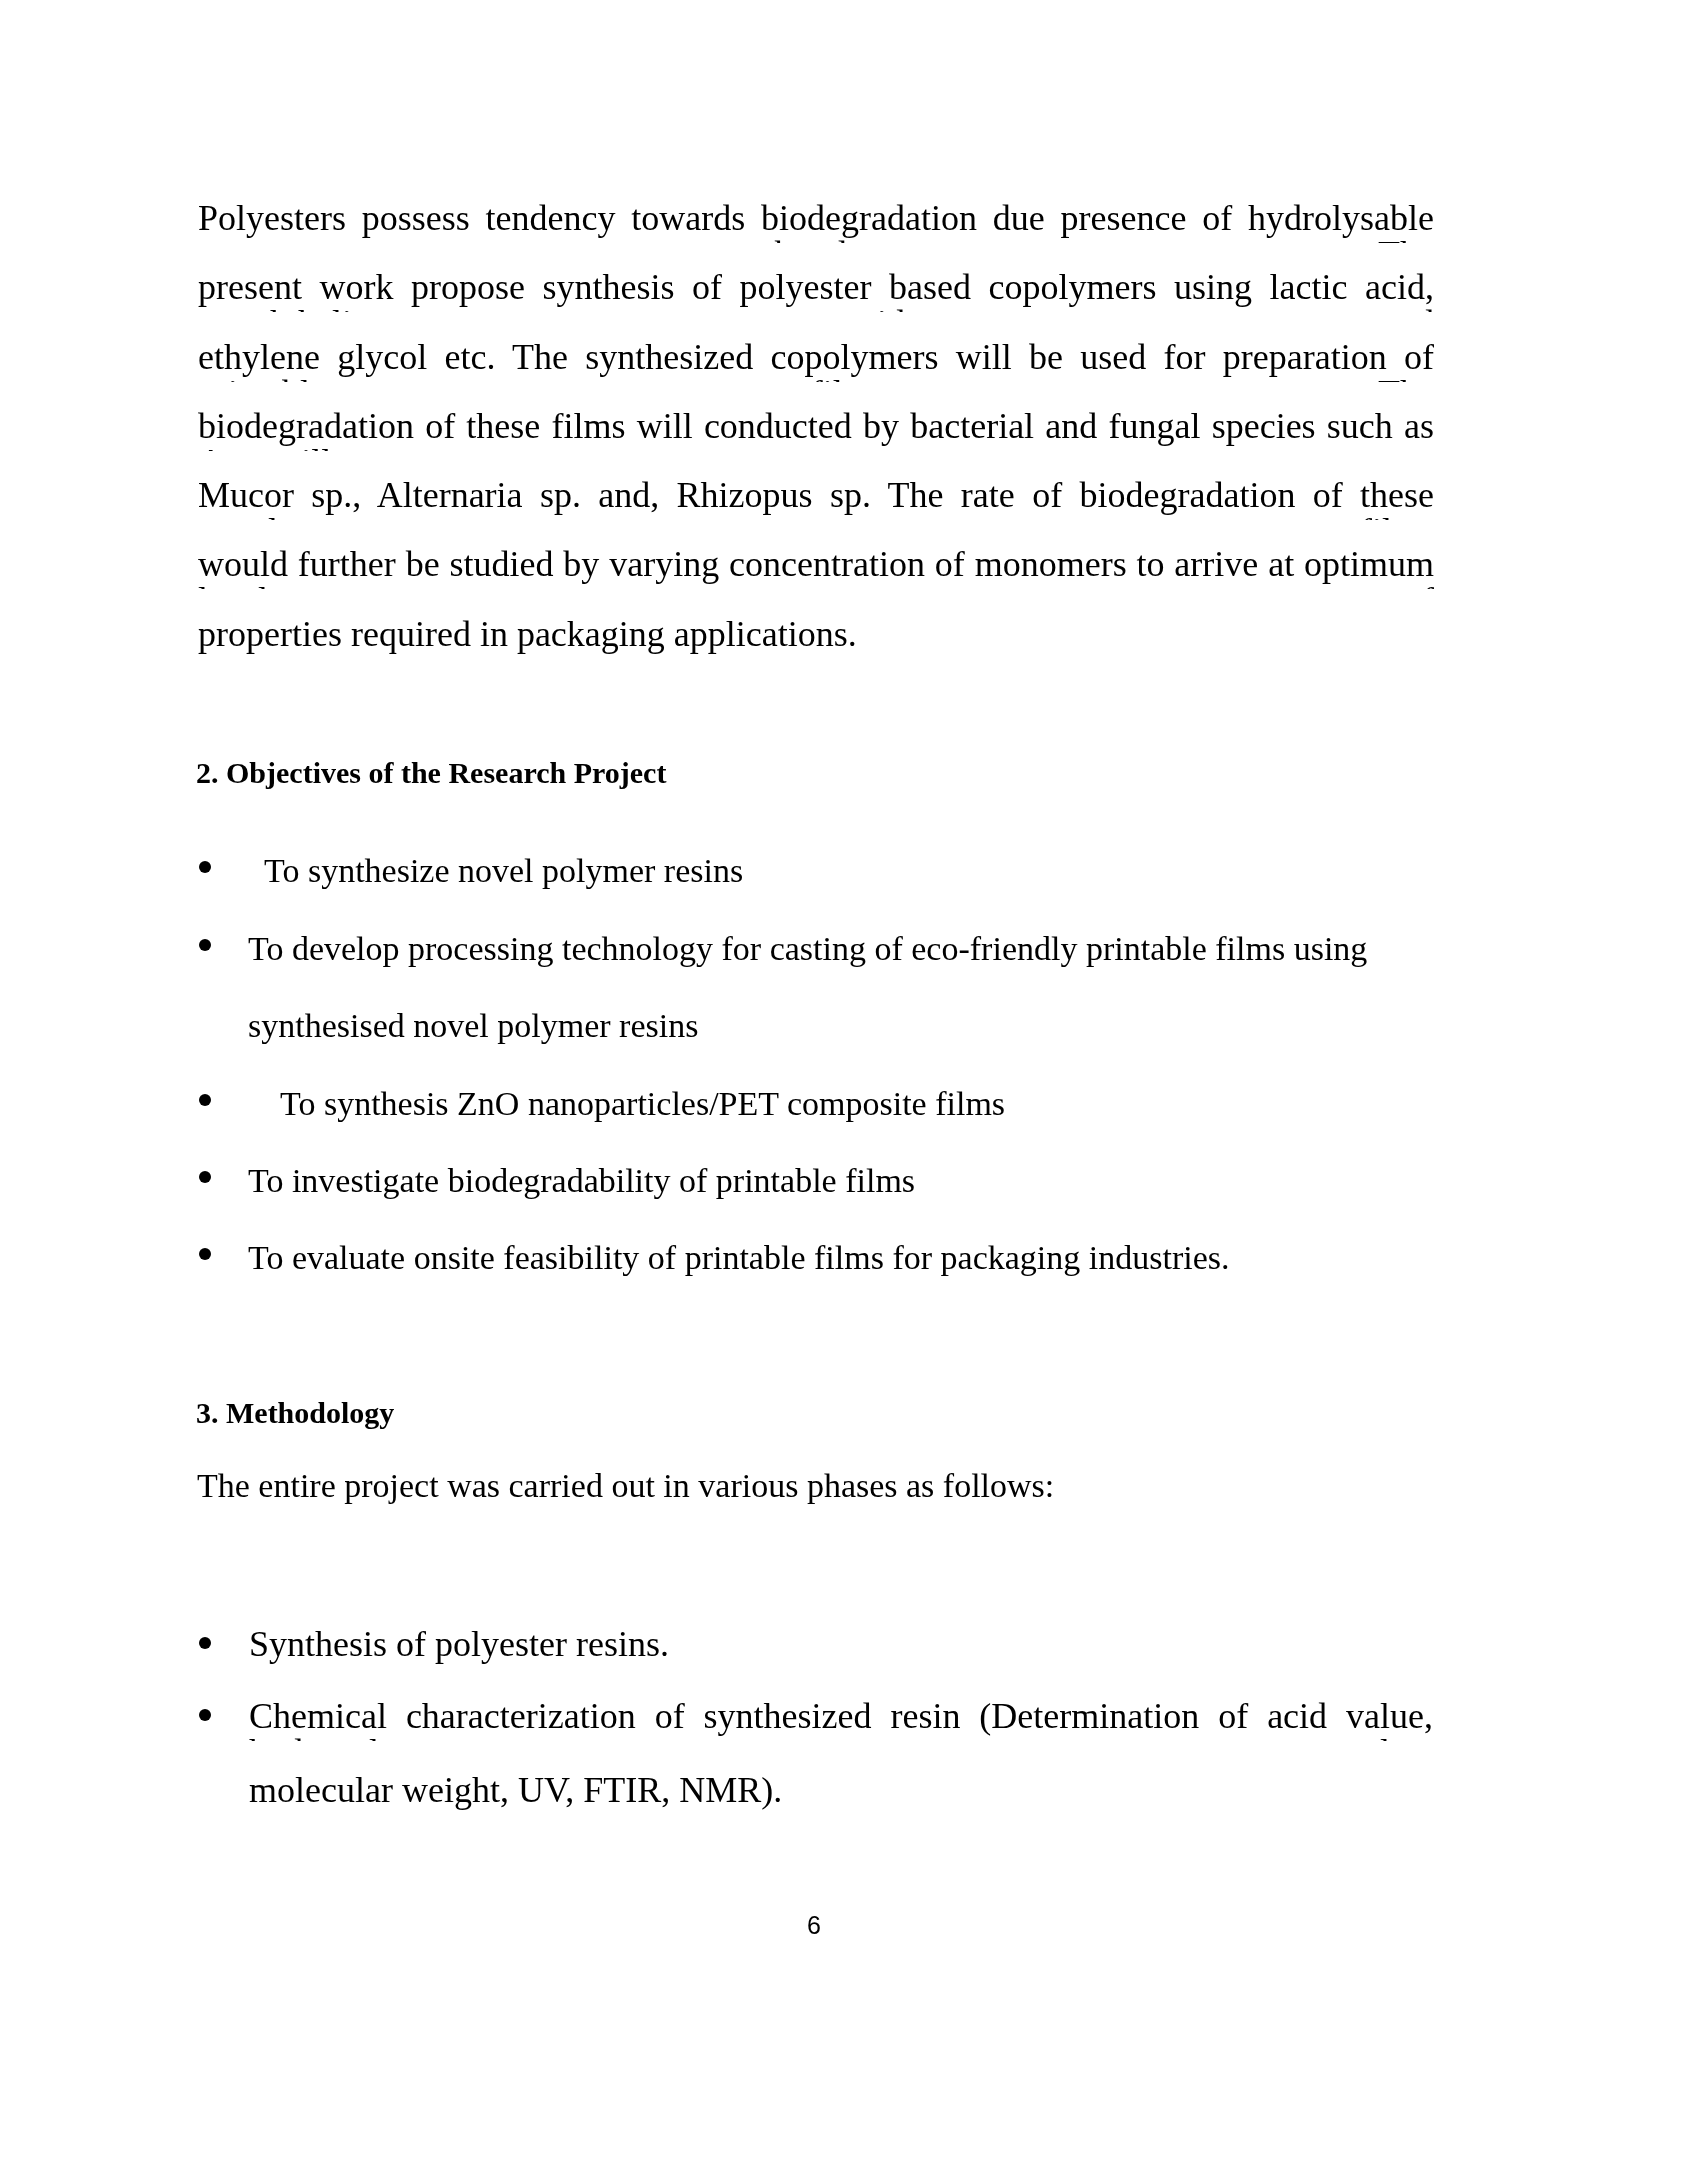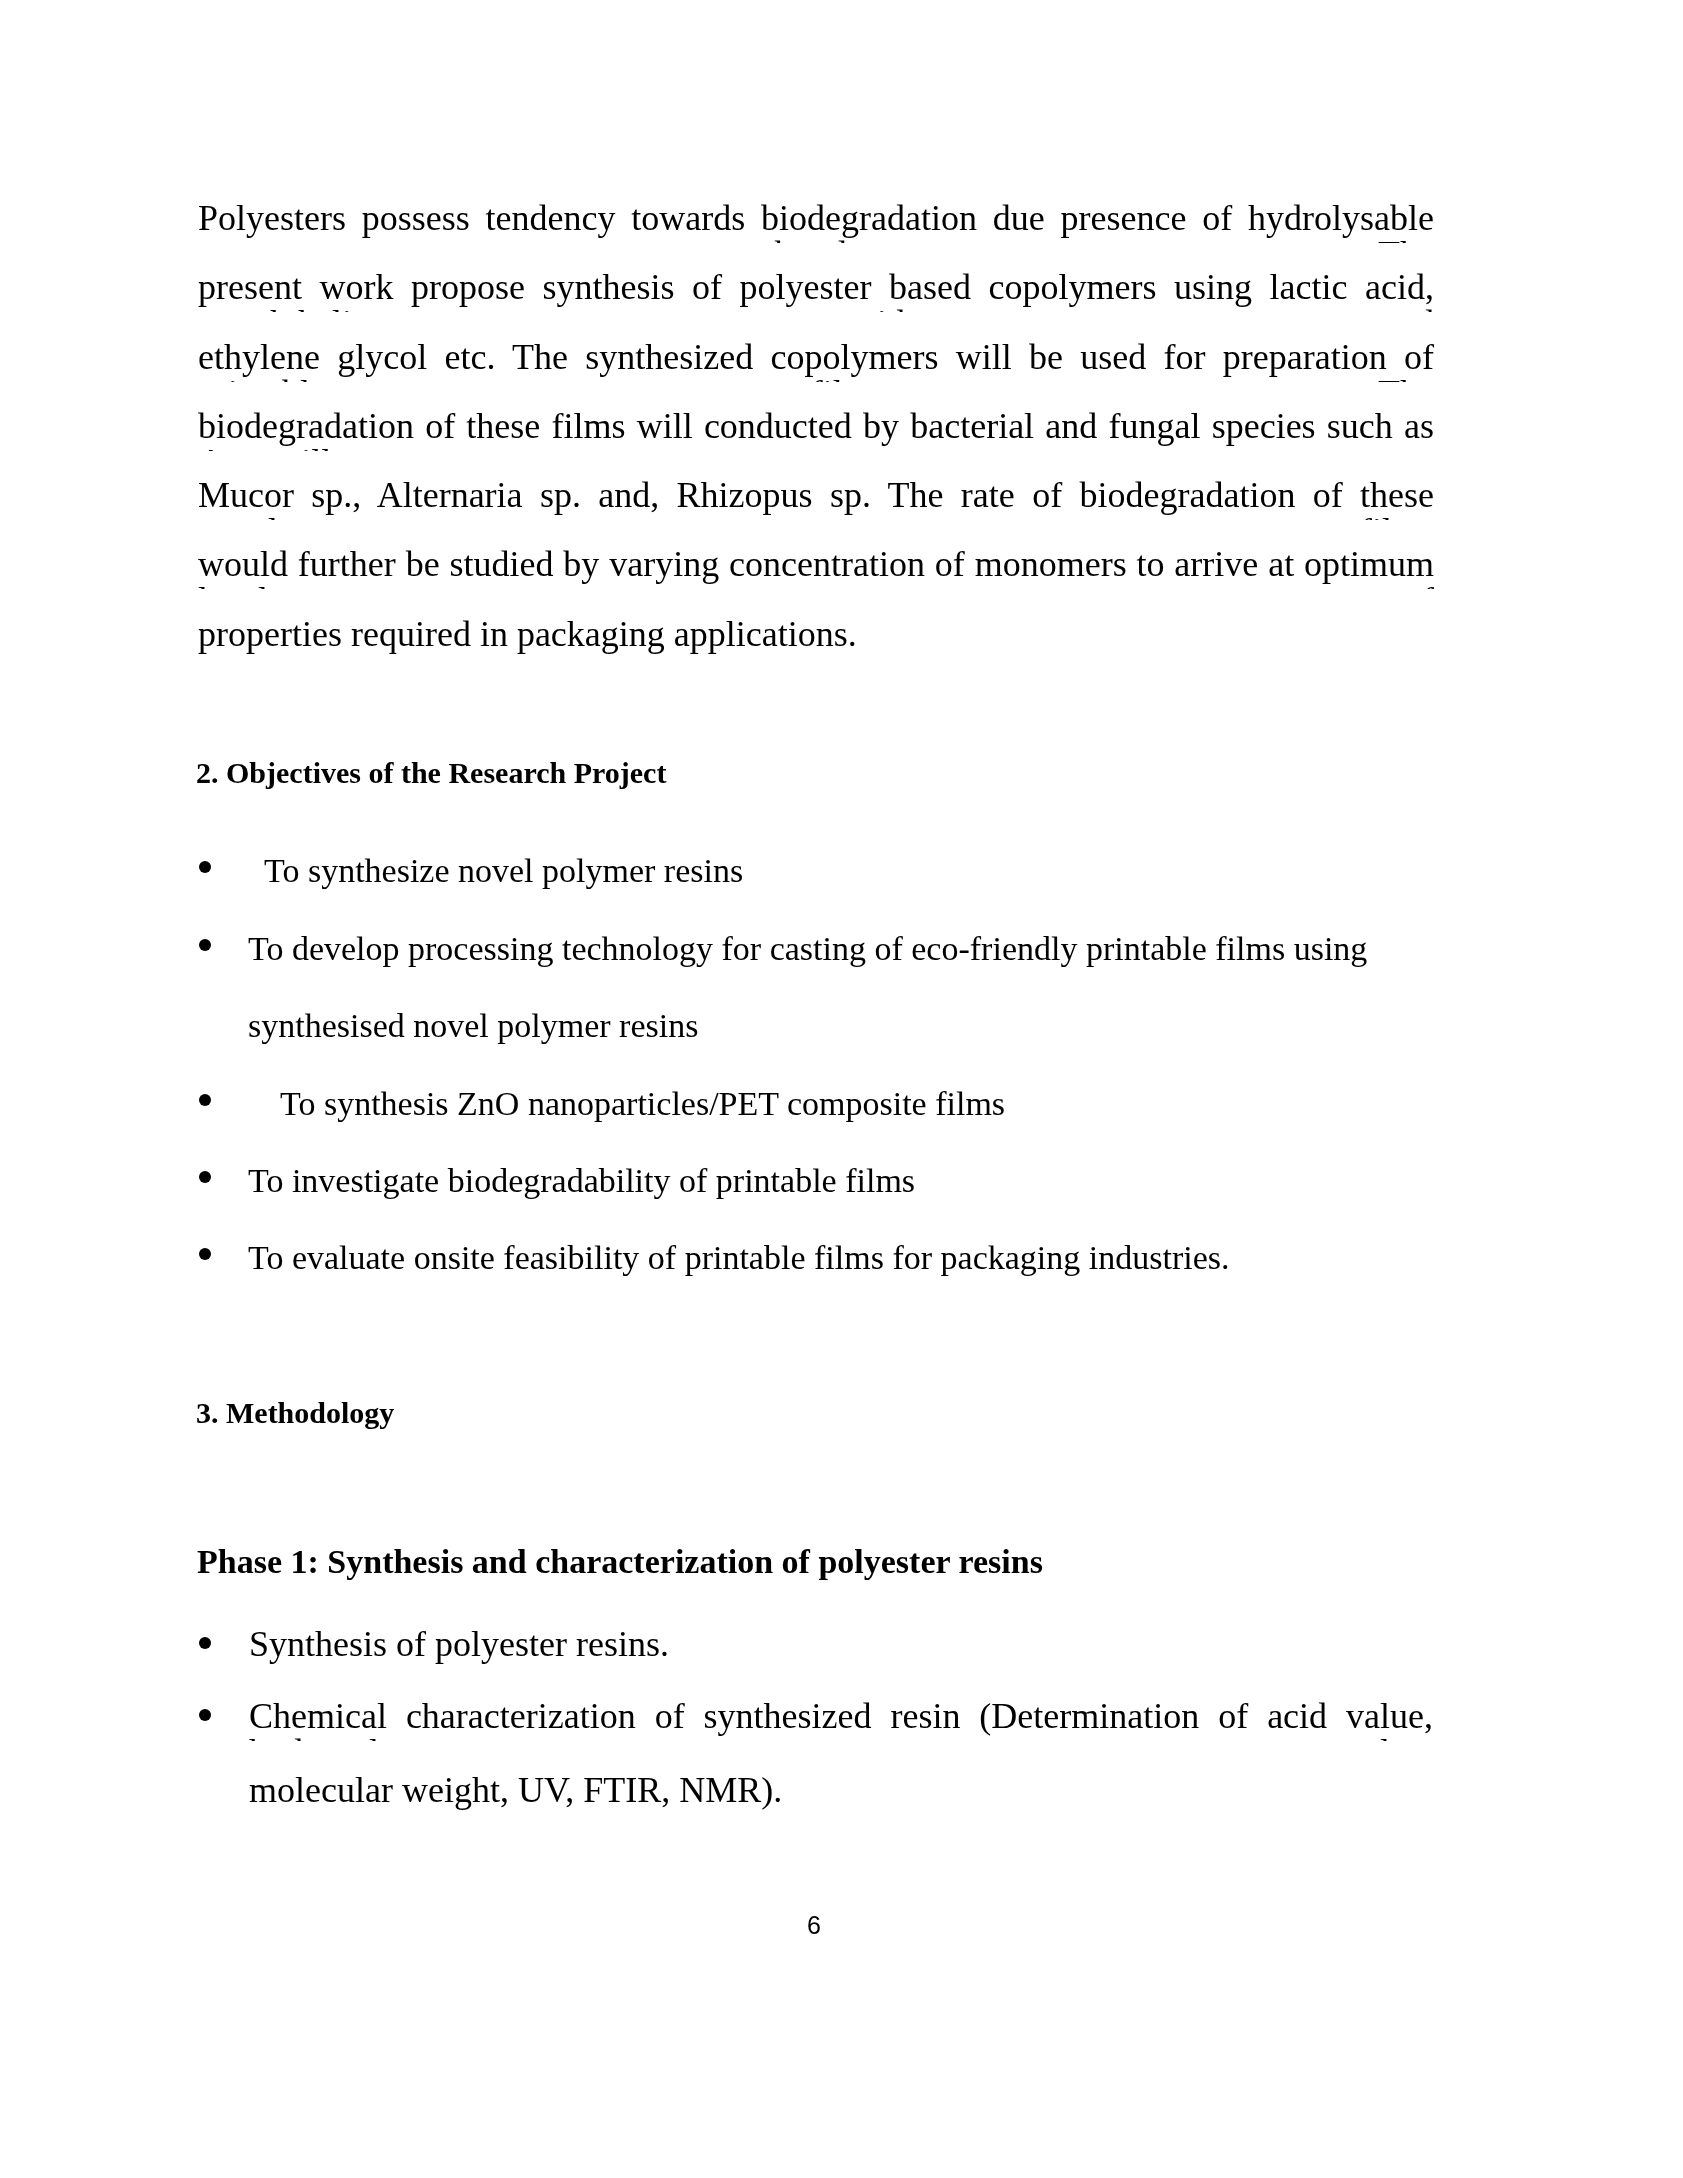--- a/index.html
+++ b/index.html
@@ -56,6 +56,7 @@
   </div>
 
   <div class="ln h2" style="left:196px; top:1398px;">3. Methodology</div>
+  <div class="ln p34" style="left:197px; top:1469px;">The entire project was carried out in various phases as follows:</div>
   <div class="ln p34 bold" style="left:197px; top:1545px;">Phase 1: Synthesis and characterization of polyester resins</div>
 
   <div>

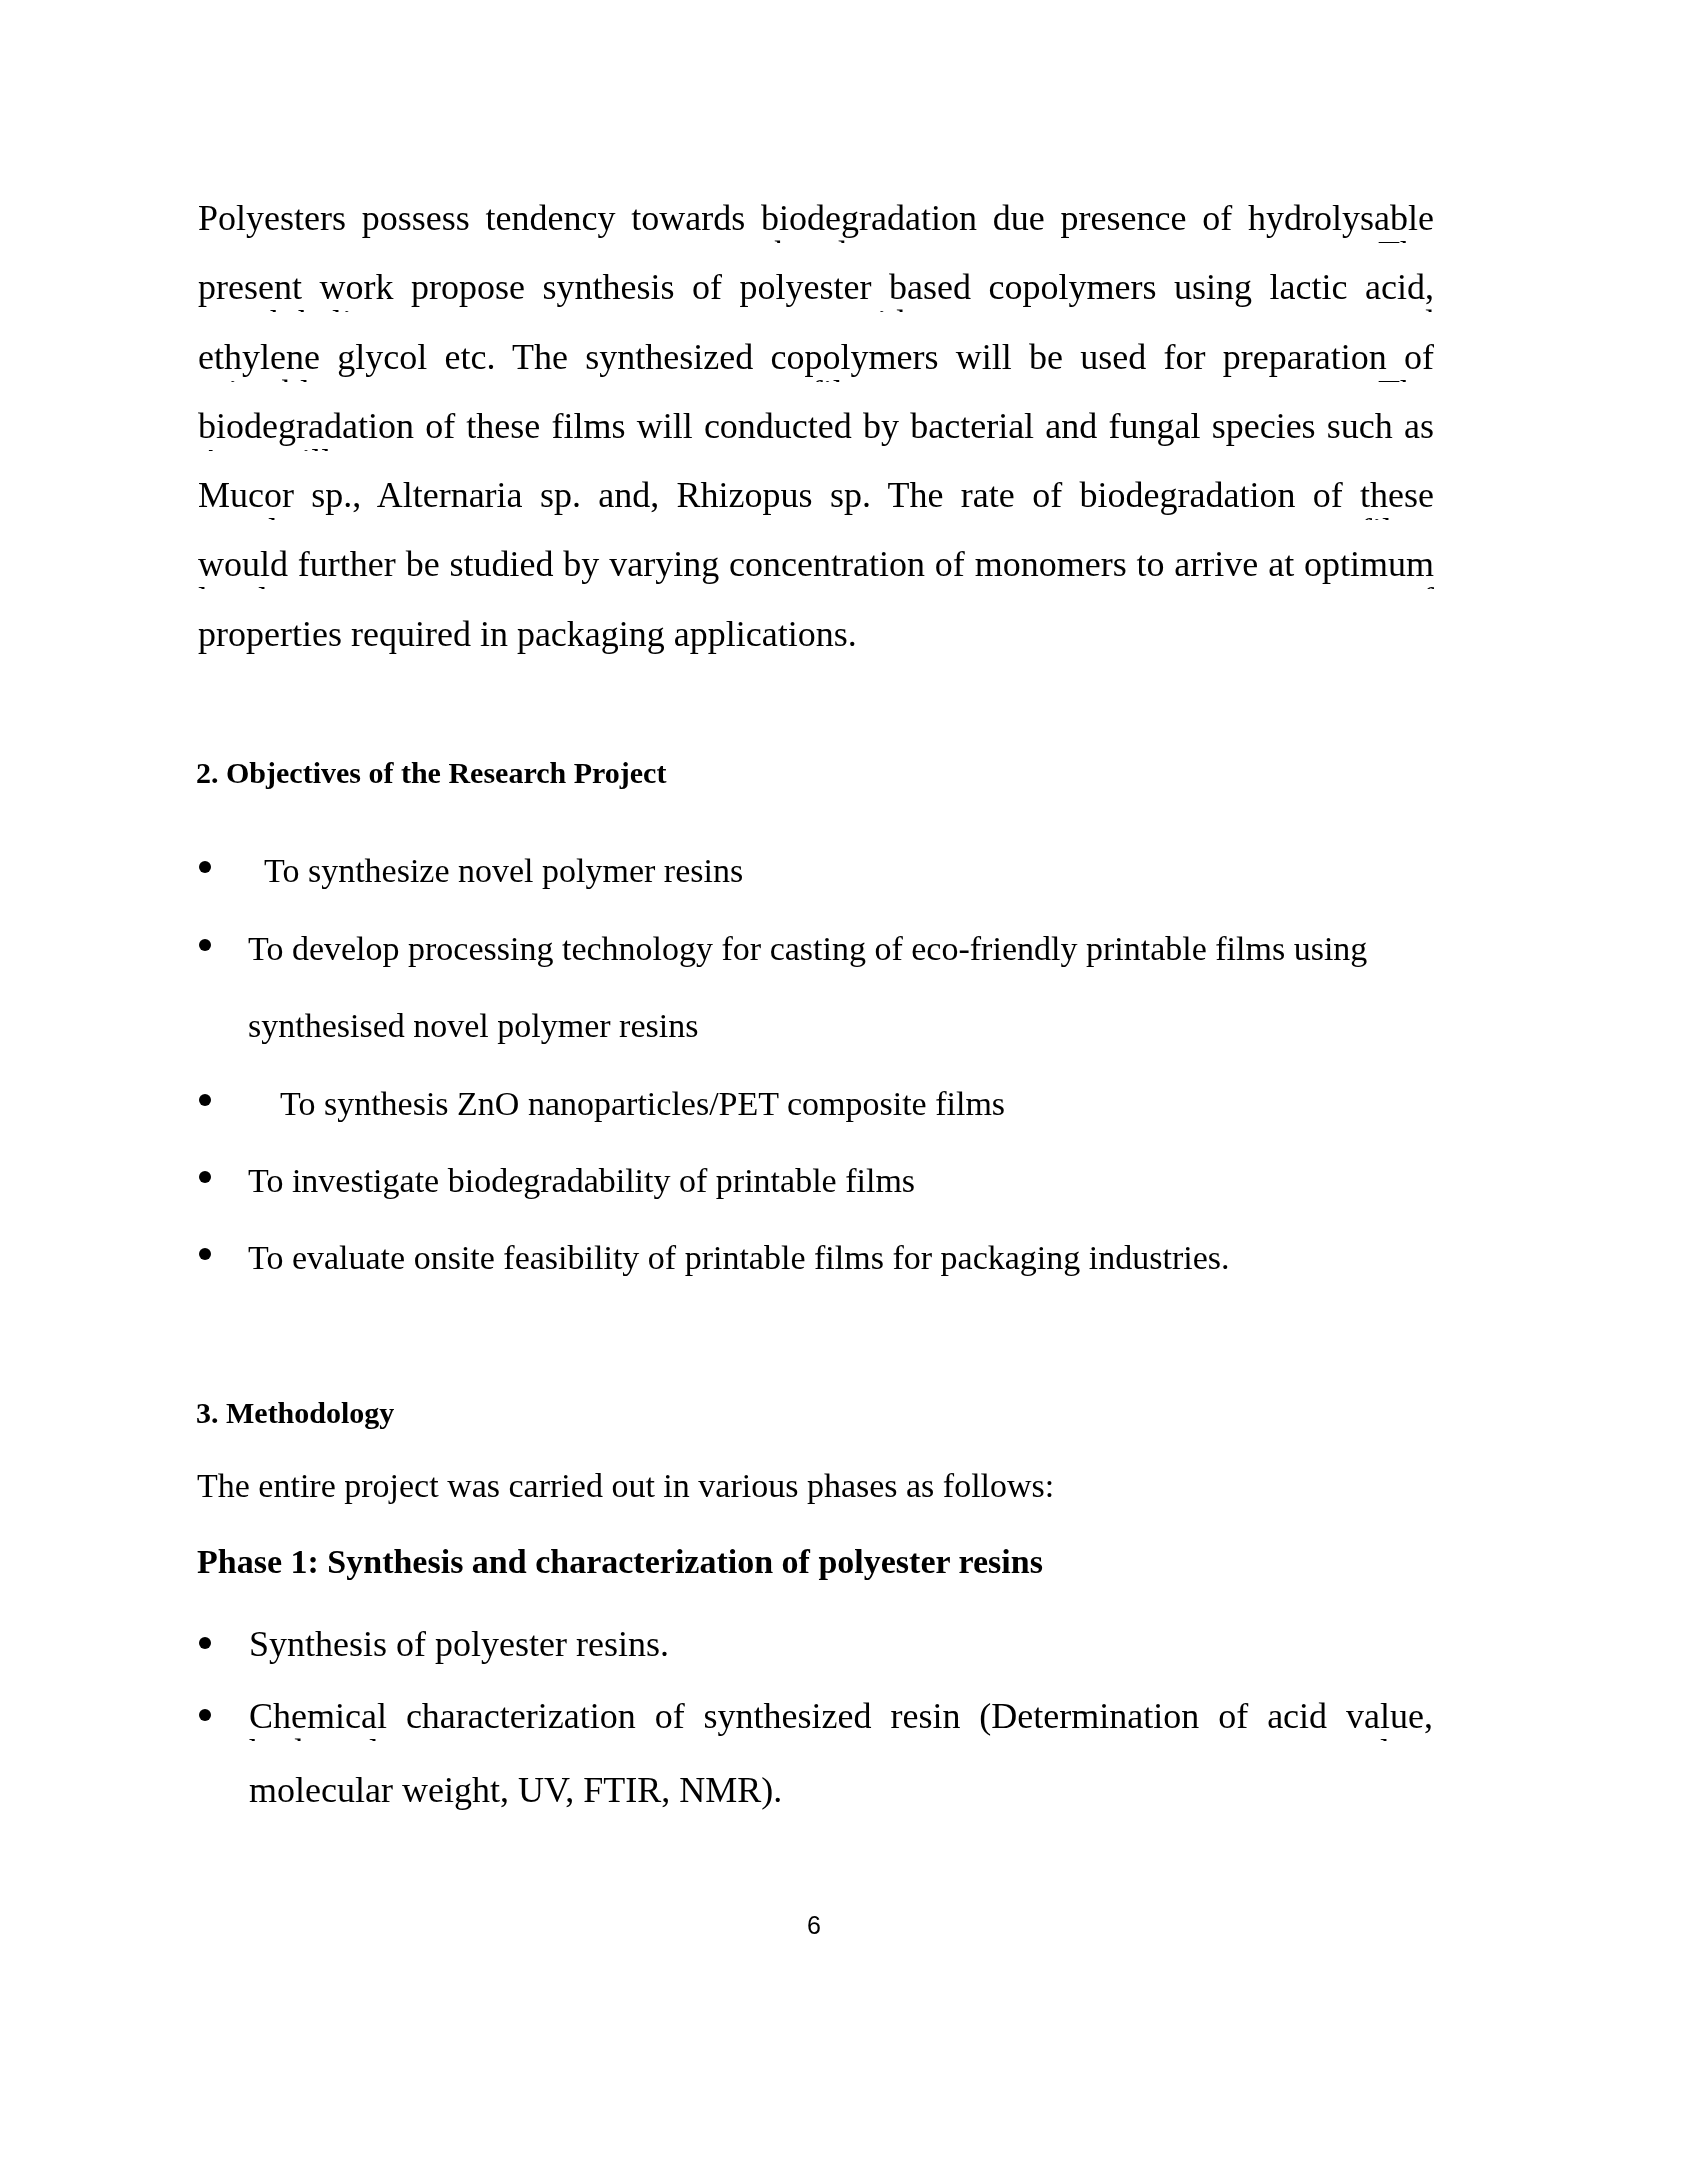--- a/index.html
+++ b/index.html
@@ -57,7 +57,6 @@
 
   <div class="ln h2" style="left:196px; top:1398px;">3. Methodology</div>
   <div class="ln p34" style="left:197px; top:1469px;">The entire project was carried out in various phases as follows:</div>
-  <div class="ln p34 bold" style="left:197px; top:1545px;">Phase 1: Synthesis and characterization of polyester resins</div>
 
   <div>
     <div>

